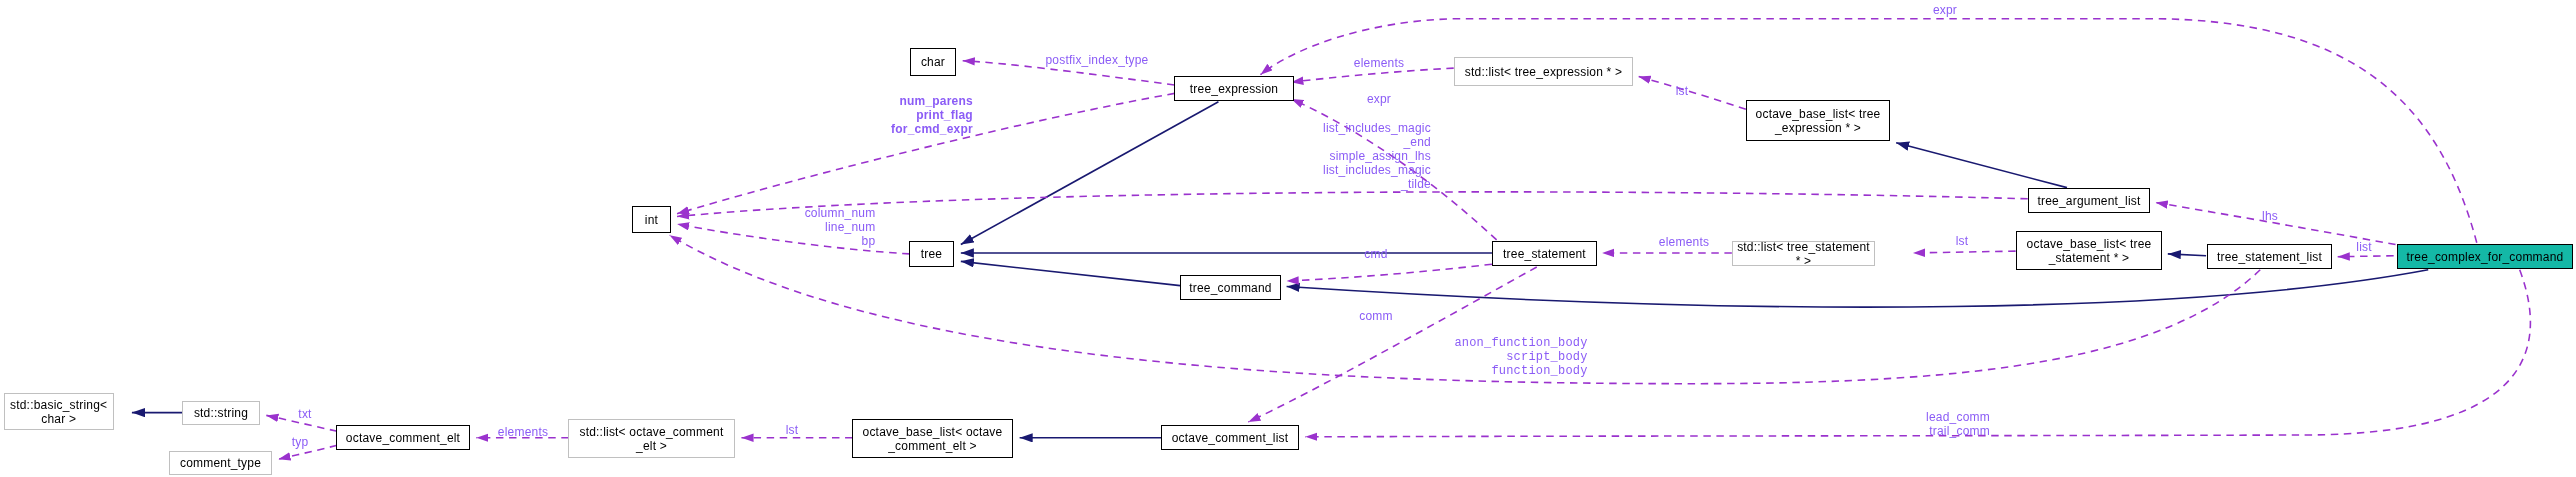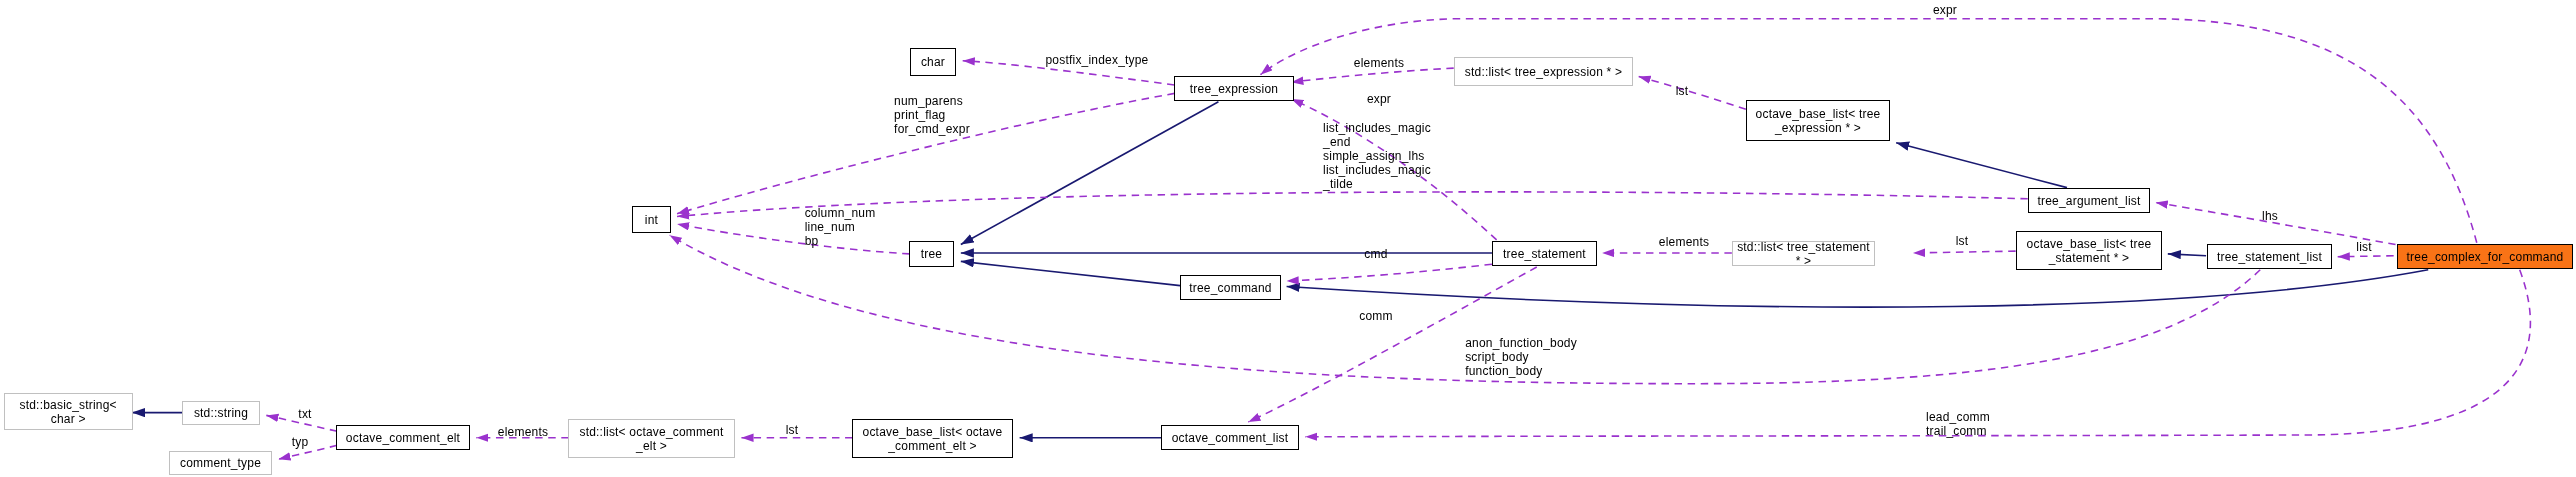--- a/index.html
+++ b/index.html
@@ -27,8 +27,8 @@
   .elabel{
     position:absolute;
     transform:translateX(-50%);
-    text-align:left;
-    font-size:12px;line-height:14px;color:#000000;
+    text-align:right;
+    font-size:12px;line-height:14px;color:#8b5cf6;
     white-space:pre-line;
     letter-spacing:0.2px;
   }

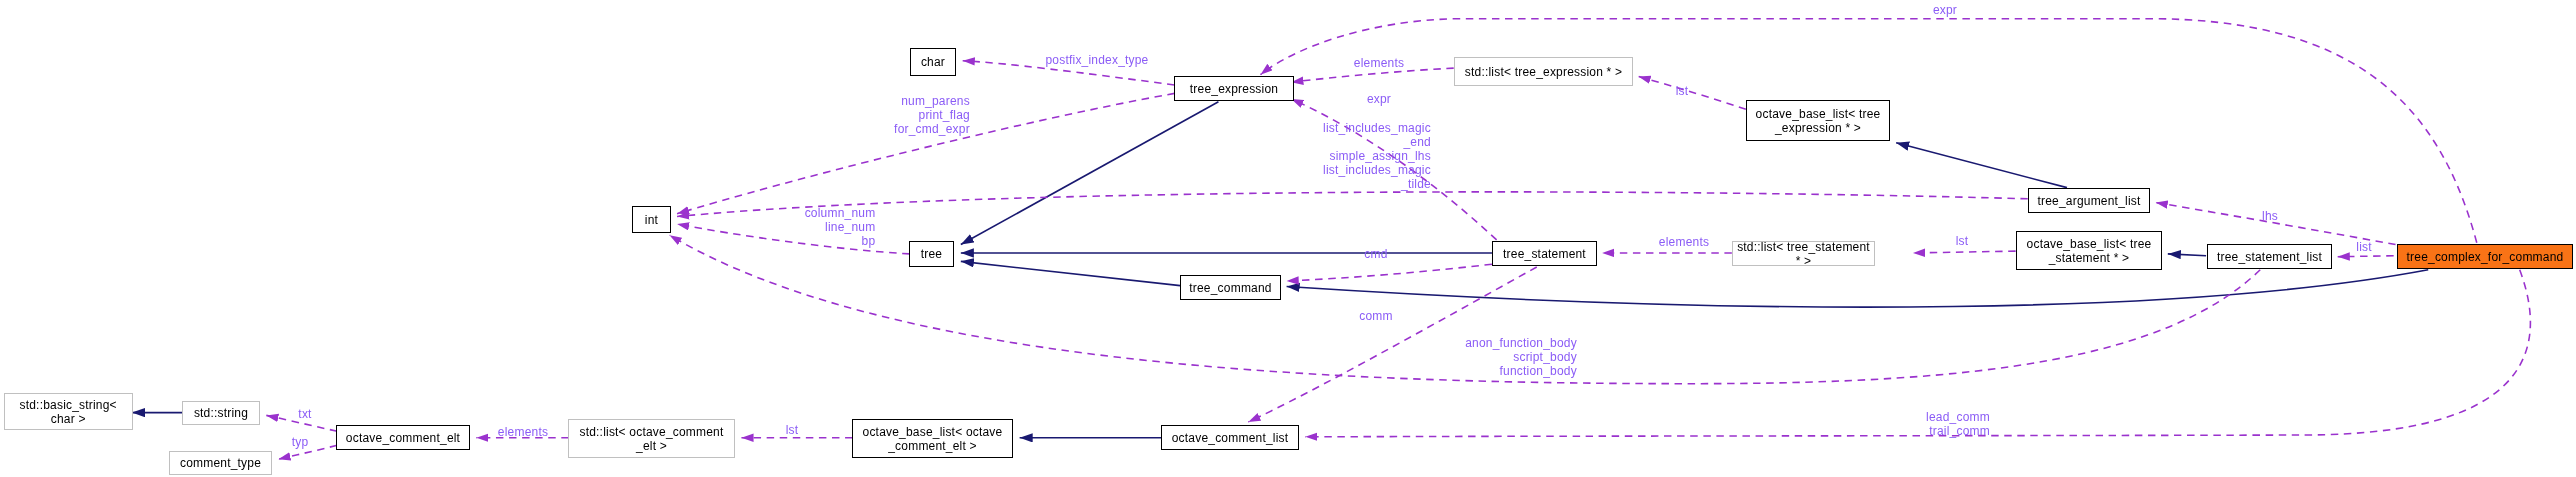--- a/index.html
+++ b/index.html
@@ -110,7 +110,7 @@
   <div class="node" style="left:1161px;top:425px;width:138px;height:25px;">octave_comment_list</div>
 
   <div class="elabel" style="left:1089px;top:53px;padding-left:16px;">postfix_index_type</div>
-  <div class="elabel" style="left:932px;top:94px;">num_parens
+  <div class="elabel" style="left:932px;top:94px;font-weight:bold;">num_parens
 print_flag
 for_cmd_expr</div>
   <div class="elabel" style="left:1379px;top:56px;">elements</div>

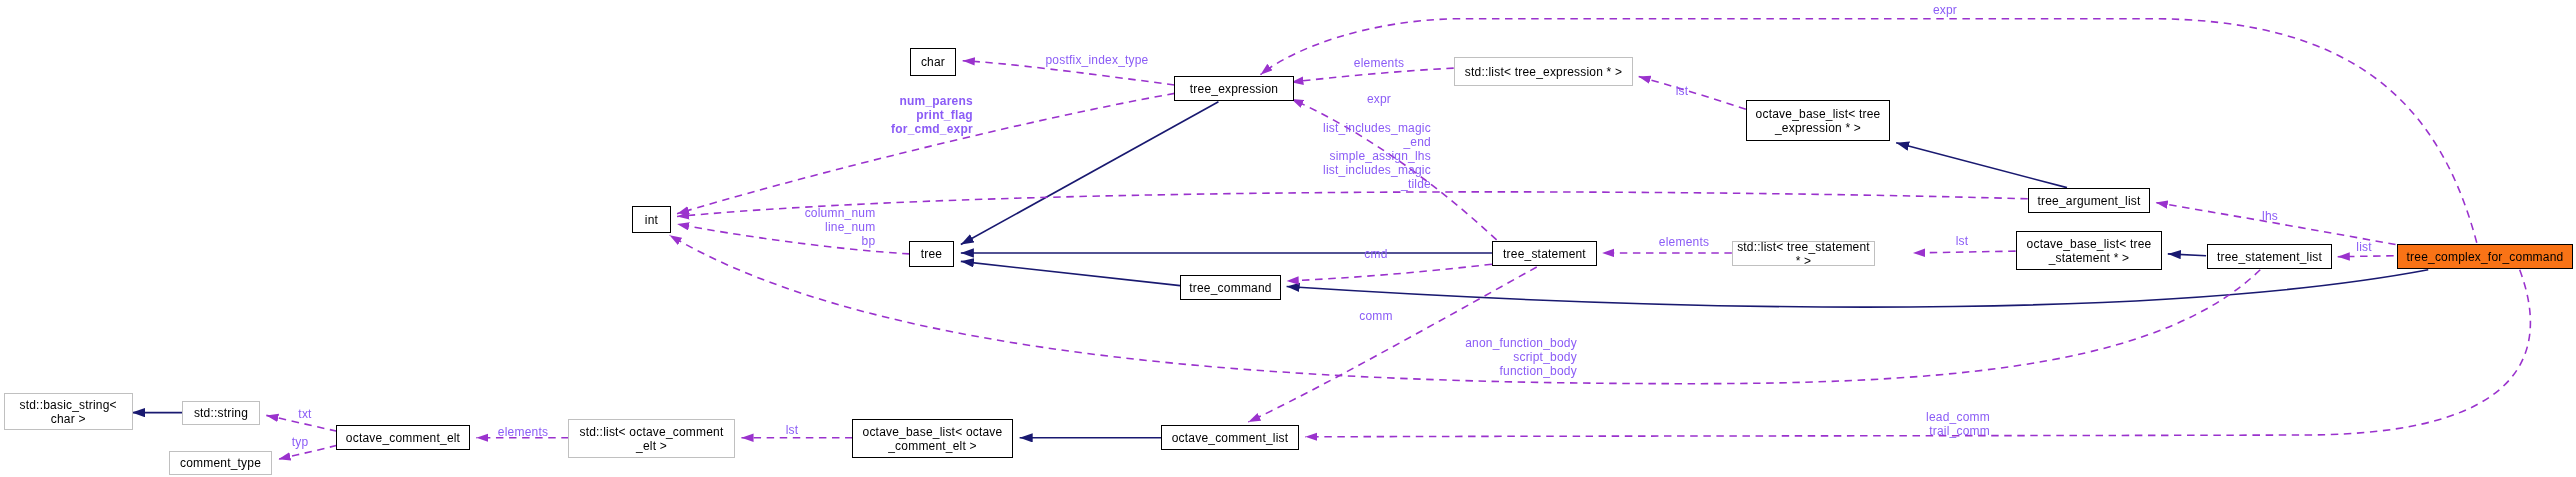--- a/index.html
+++ b/index.html
@@ -23,7 +23,7 @@
     letter-spacing:0.2px;
   }
   .node.ext{border-color:#c0c0c0;}
-  .node.central{background:#f97316;border-color:#000000;text-align:right;}
+  .node.central{background:#14b8a6;border-color:#000000;text-align:right;}
   .elabel{
     position:absolute;
     transform:translateX(-50%);

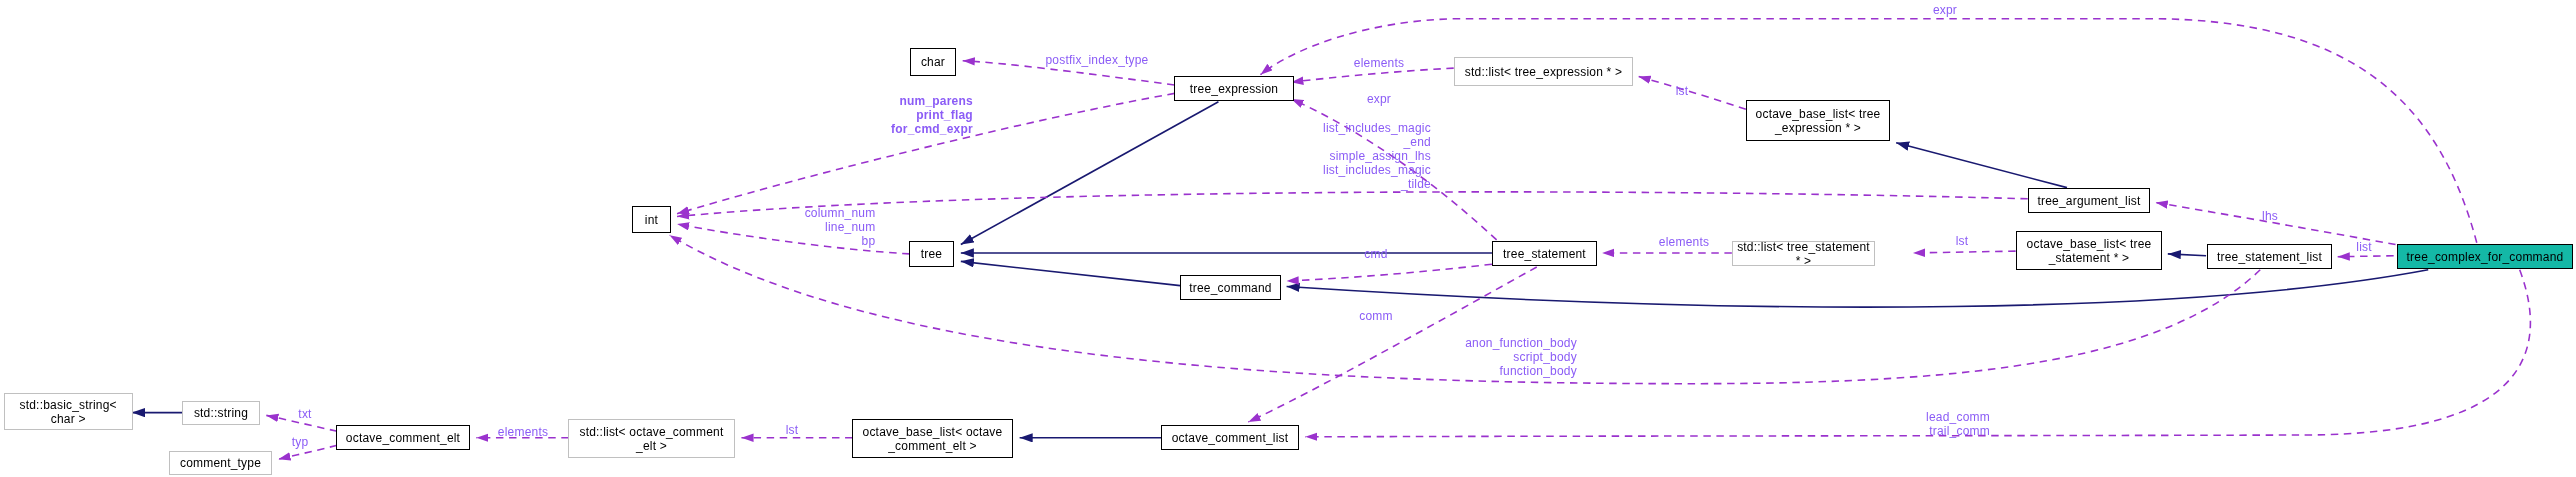--- a/index.html
+++ b/index.html
@@ -131,7 +131,7 @@
   <div class="elabel" style="left:2364px;top:240px;">list</div>
   <div class="elabel" style="left:1376px;top:247px;">cmd</div>
   <div class="elabel" style="left:1376px;top:309px;">comm</div>
-  <div class="elabel" style="left:1521px;top:336px;">anon_function_body
+  <div class="elabel" style="left:1521px;top:336px;font-family:Liberation Mono, monospace;">anon_function_body
 script_body
 function_body</div>
   <div class="elabel" style="left:1958px;top:410px;">lead_comm

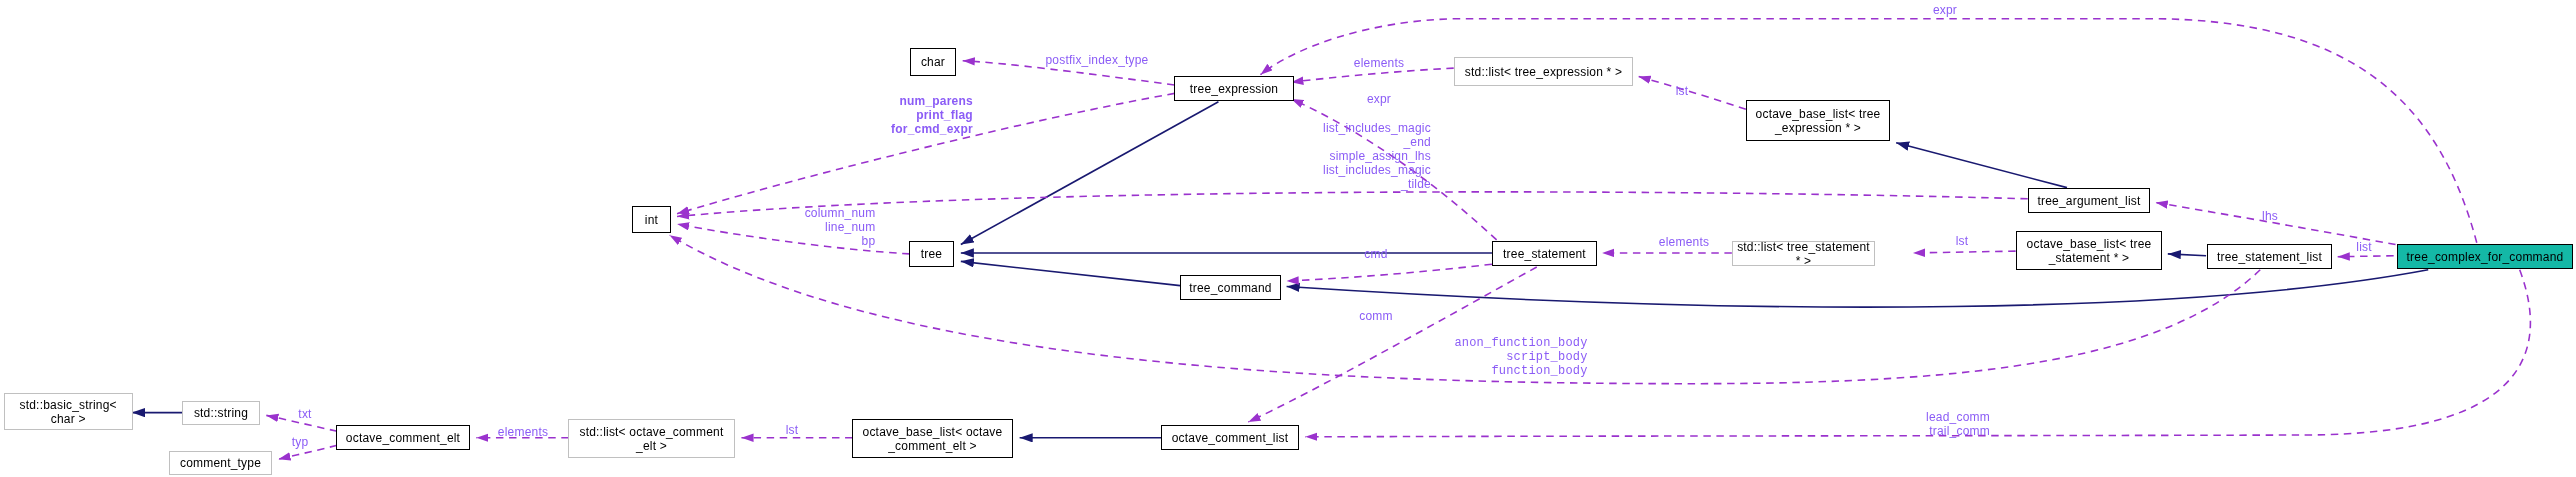--- a/index.html
+++ b/index.html
@@ -98,7 +98,7 @@
 _statement * &gt;</div>
   <div class="node" style="left:2207px;top:244px;width:125px;height:25px;">tree_statement_list</div>
   <div class="node central" style="left:2397px;top:244px;width:176px;height:25px;">tree_complex_for_command</div>
-  <div class="node ext" style="left:3.7px;top:393px;width:129px;height:37px;">std::basic_string&lt;
+  <div class="node ext" style="left:3.7px;top:393px;width:110px;height:37px;">std::basic_string&lt;
 char &gt;</div>
   <div class="node ext" style="left:182px;top:401px;width:78px;height:24px;">std::string</div>
   <div class="node" style="left:336px;top:425px;width:134px;height:25px;">octave_comment_elt</div>

